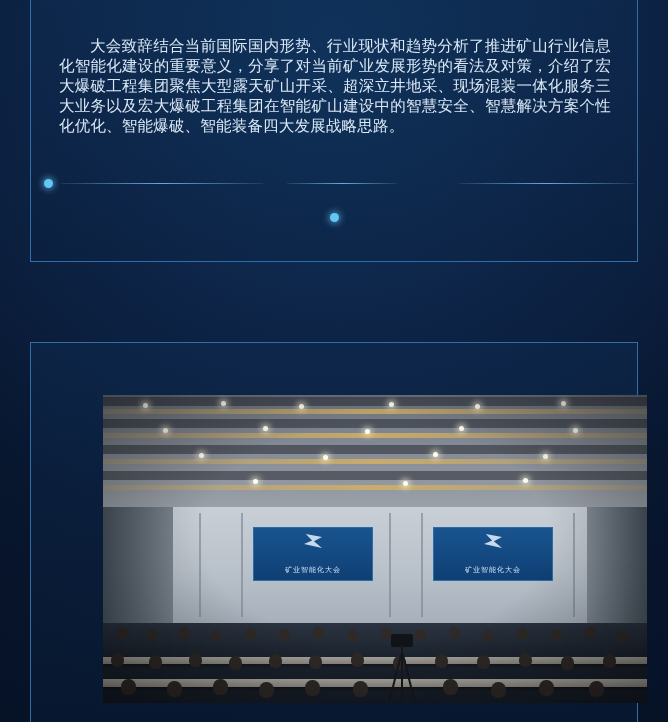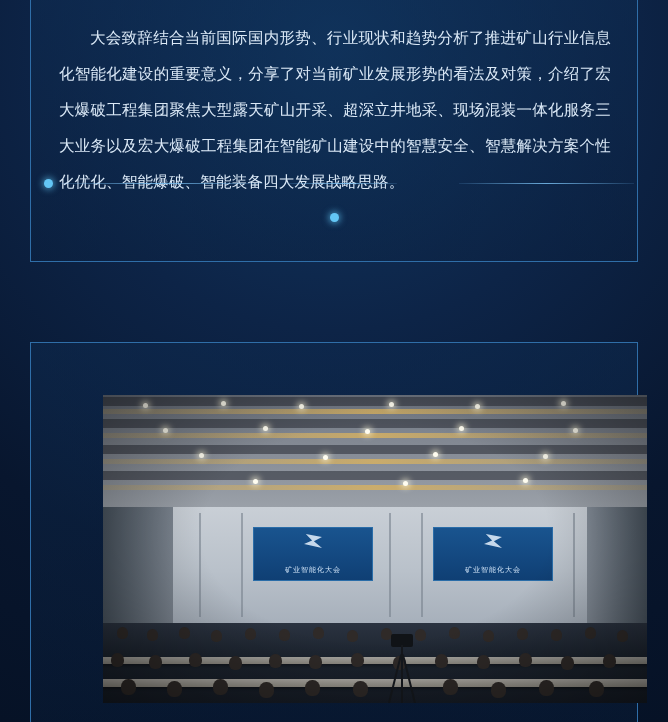--- a/index.html
+++ b/index.html
@@ -42,11 +42,11 @@
   .paragraph {
     position: absolute;
     left: 28px;
-    top: 40px;
+    top: 56px;
     width: 552px;
     color: #dbe9f7;
     font-size: 15.5px;
-    line-height: 36px;
+    line-height: 20px;
     text-indent: 2em;
     text-align: justify;
     letter-spacing: 0.2px;

